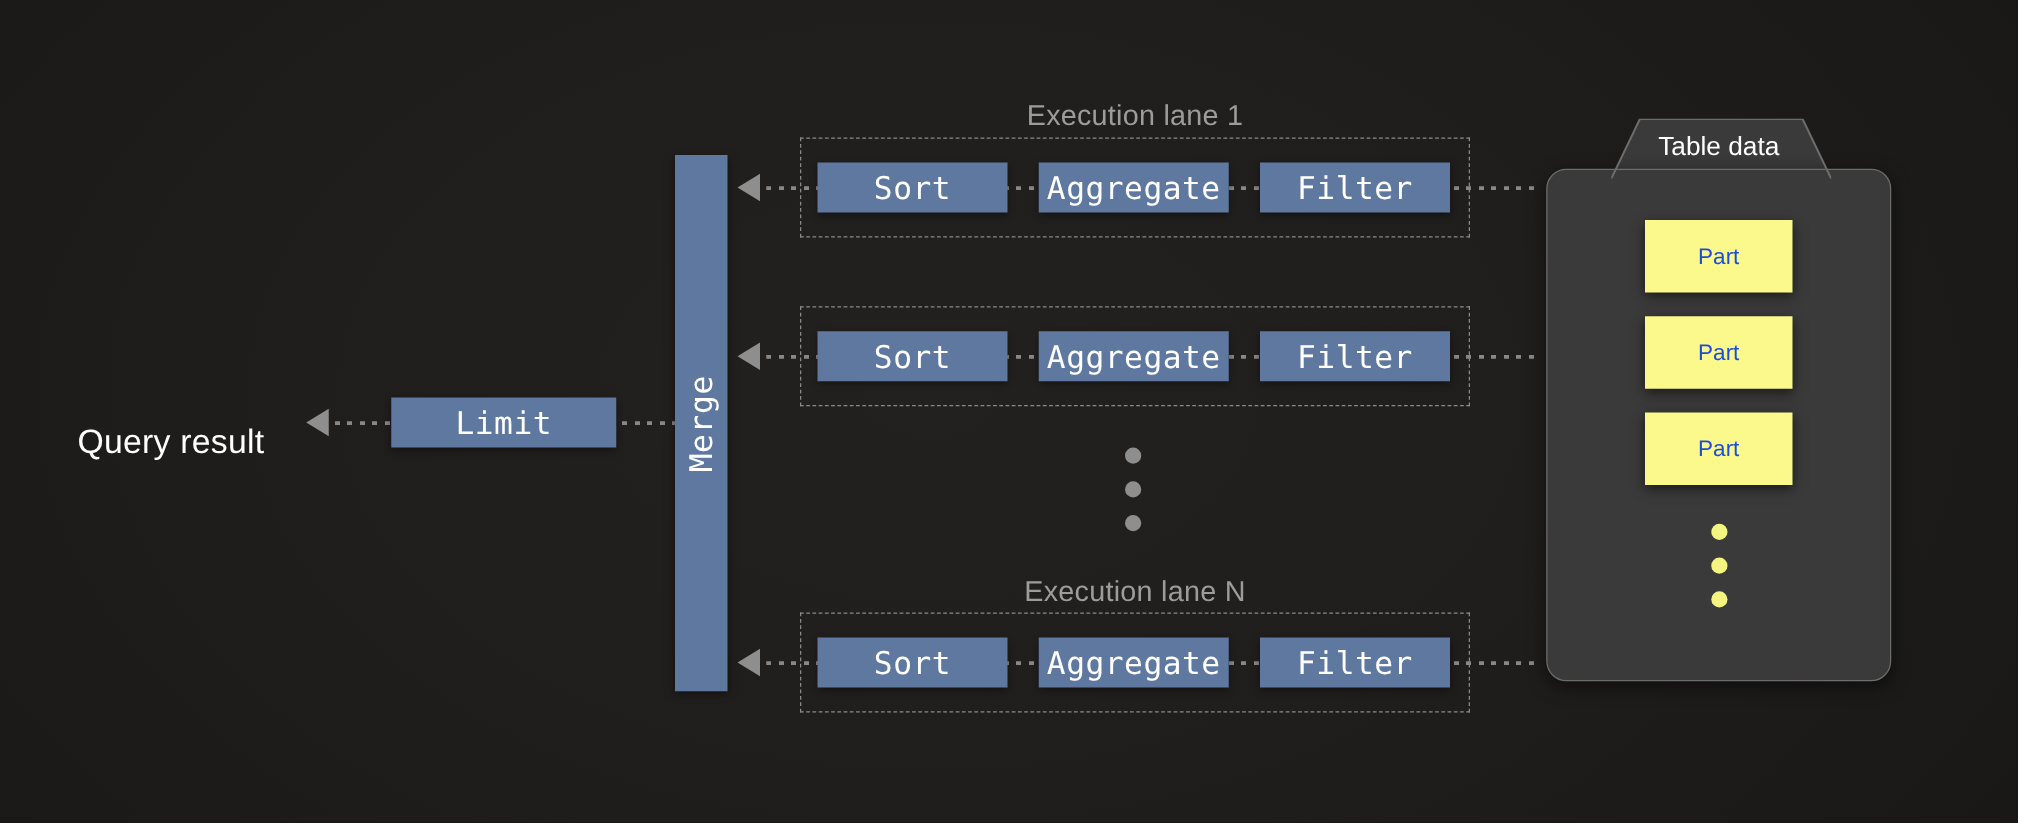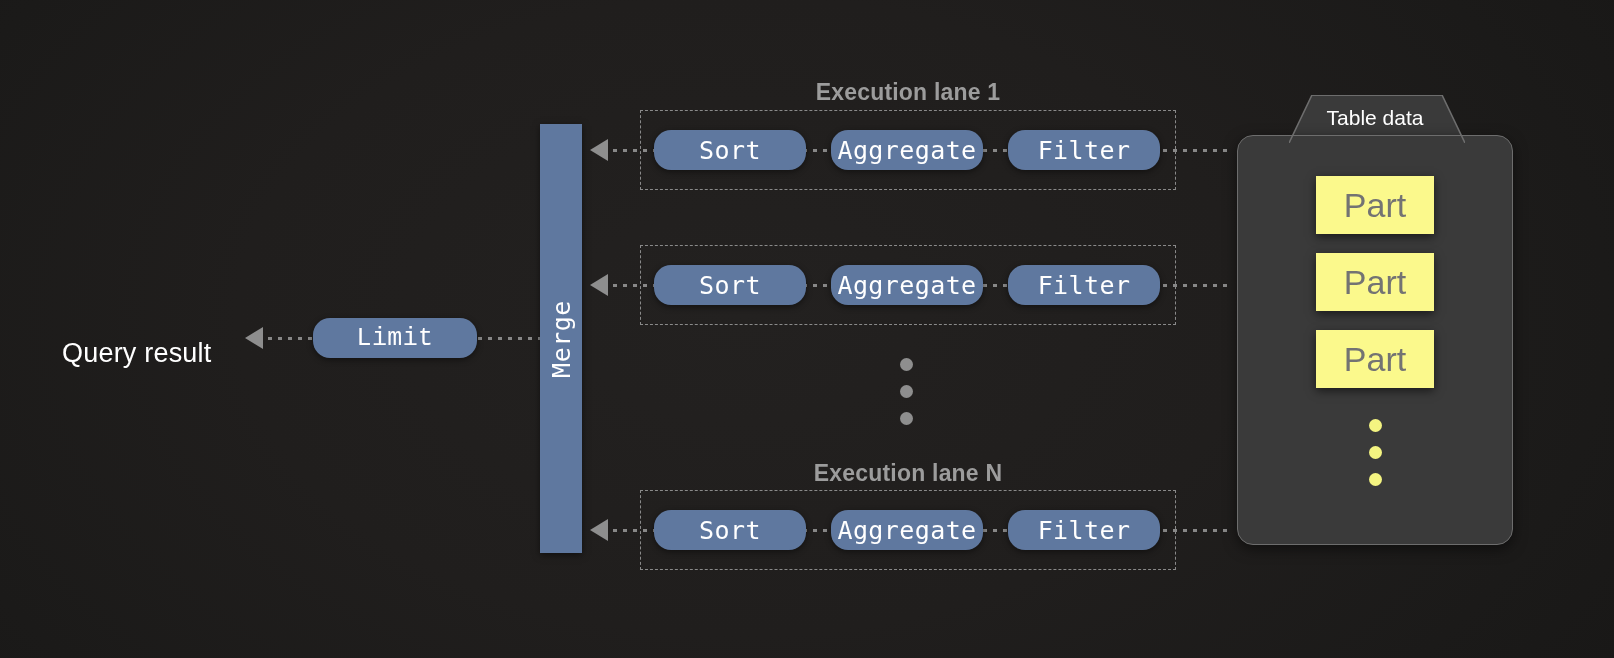--- a/index.html
+++ b/index.html
@@ -101,7 +101,6 @@
     white-space: nowrap;
     text-align: center;
     letter-spacing: .2px;
-    font-weight: bold;
   }
   .lane-dashed {
     position: absolute;

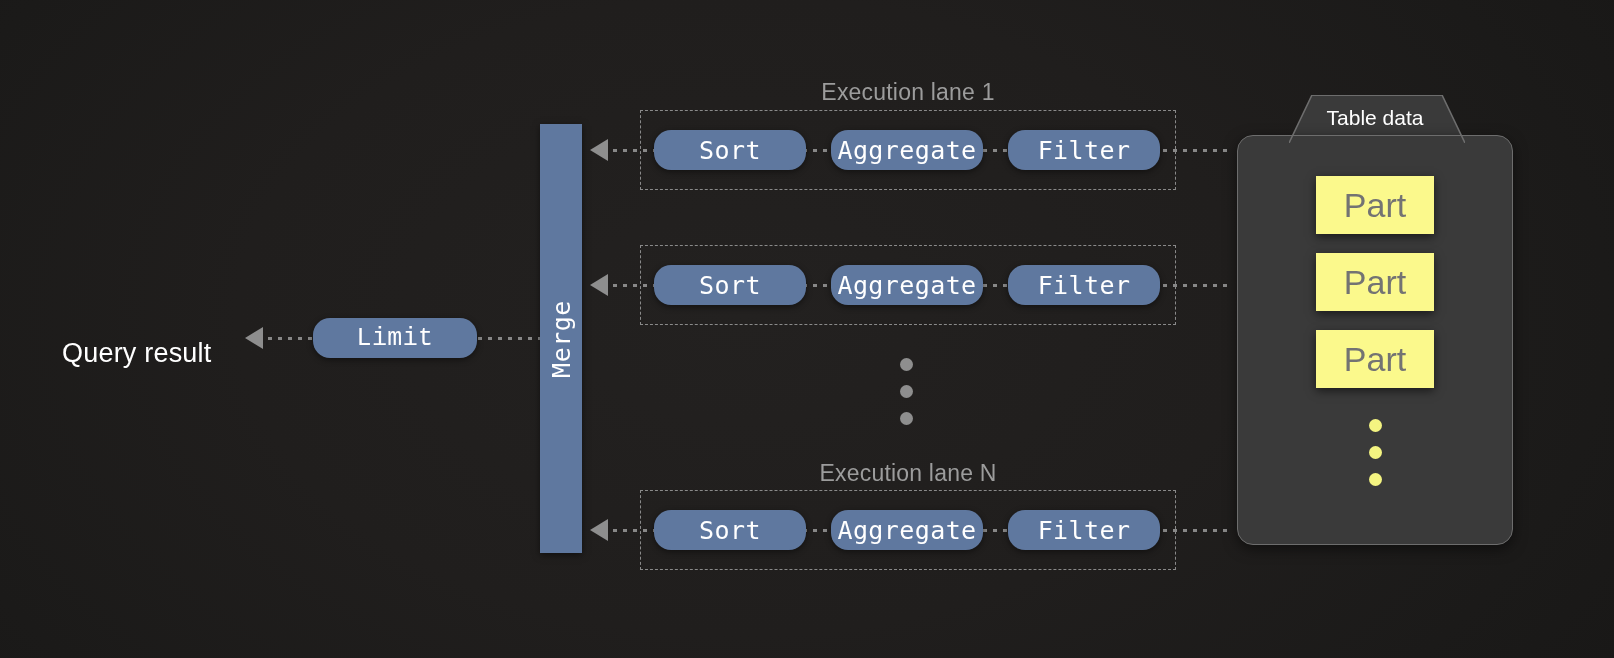--- a/index.html
+++ b/index.html
@@ -55,7 +55,6 @@
     justify-content: center;
     box-shadow: 0 2px 6px rgba(0,0,0,.45);
     z-index: 5;
-    border-radius: 17px;
   }
 
   

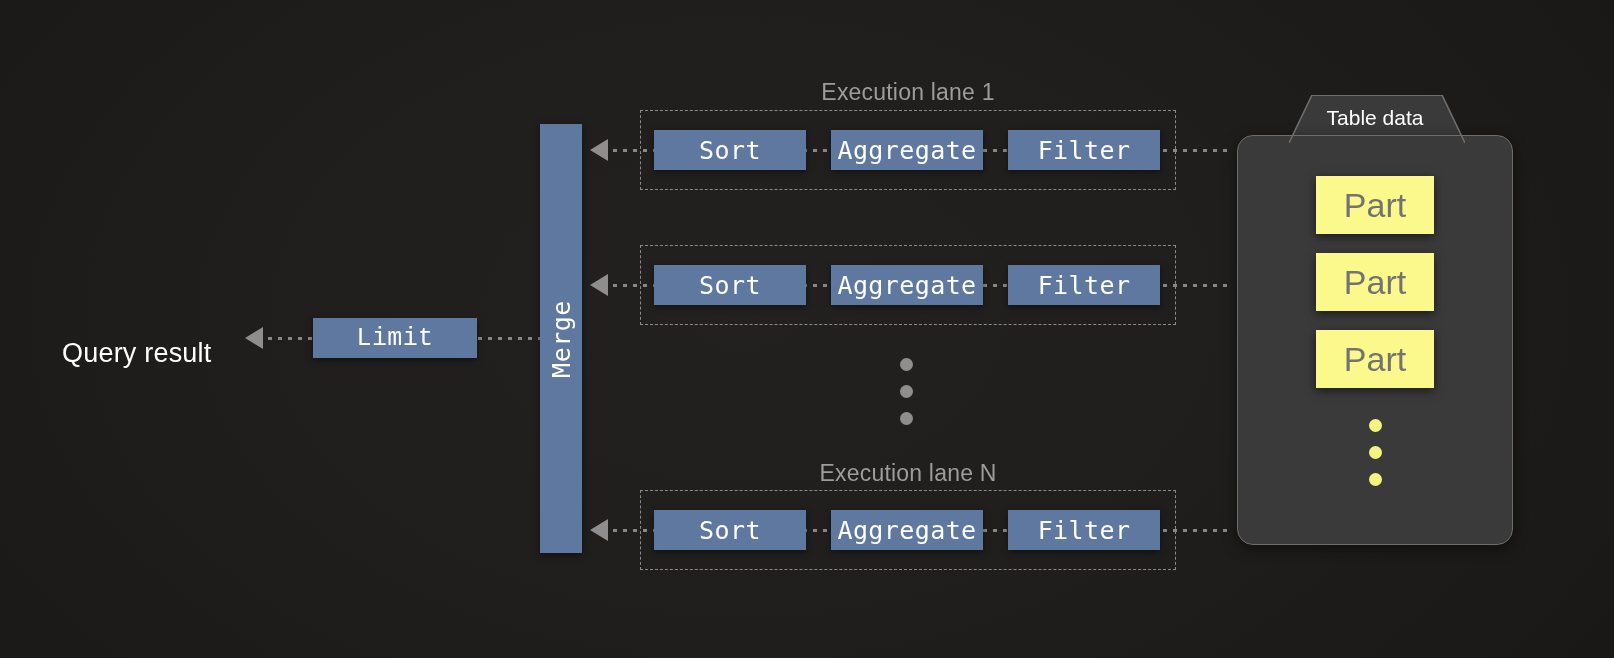--- a/index.html
+++ b/index.html
@@ -174,8 +174,8 @@
     width: 118px;
     height: 58px;
     background: #fbf98c;
-    color: #737373;
-    font-size: 34px;
+    color: #1d4ed8;
+    font-size: 18px;
     display: flex;
     align-items: center;
     justify-content: center;

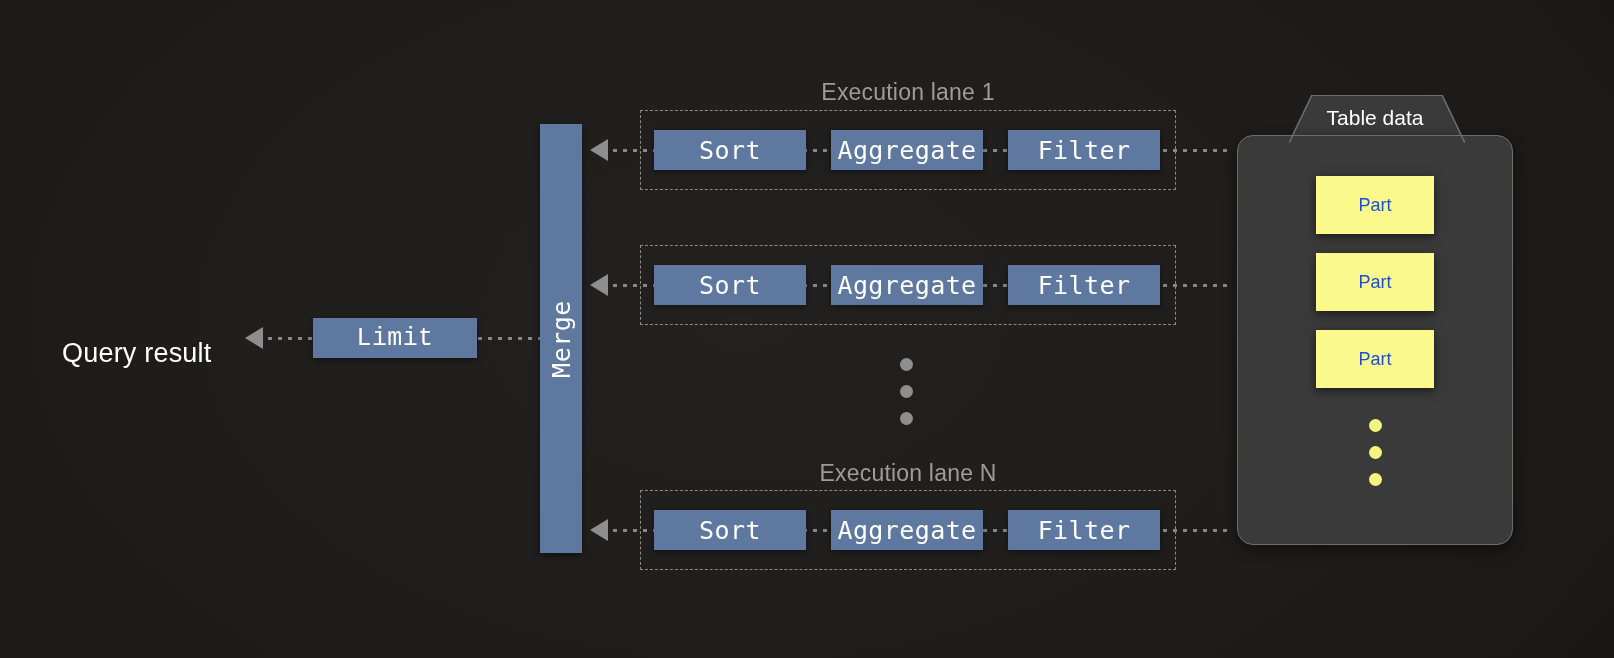--- a/index.html
+++ b/index.html
@@ -203,7 +203,7 @@
 
   <div id="query-result-label">Query result</div>
 
-  <div class="op-box" style="left:313px; top:318px; width:164px; height:40px;font-family:Liberation Mono, monospace;">
+  <div class="op-box" style="left:313px; top:318px; width:180px; height:40px;">
     <span>Limit</span>
   </div>
 

